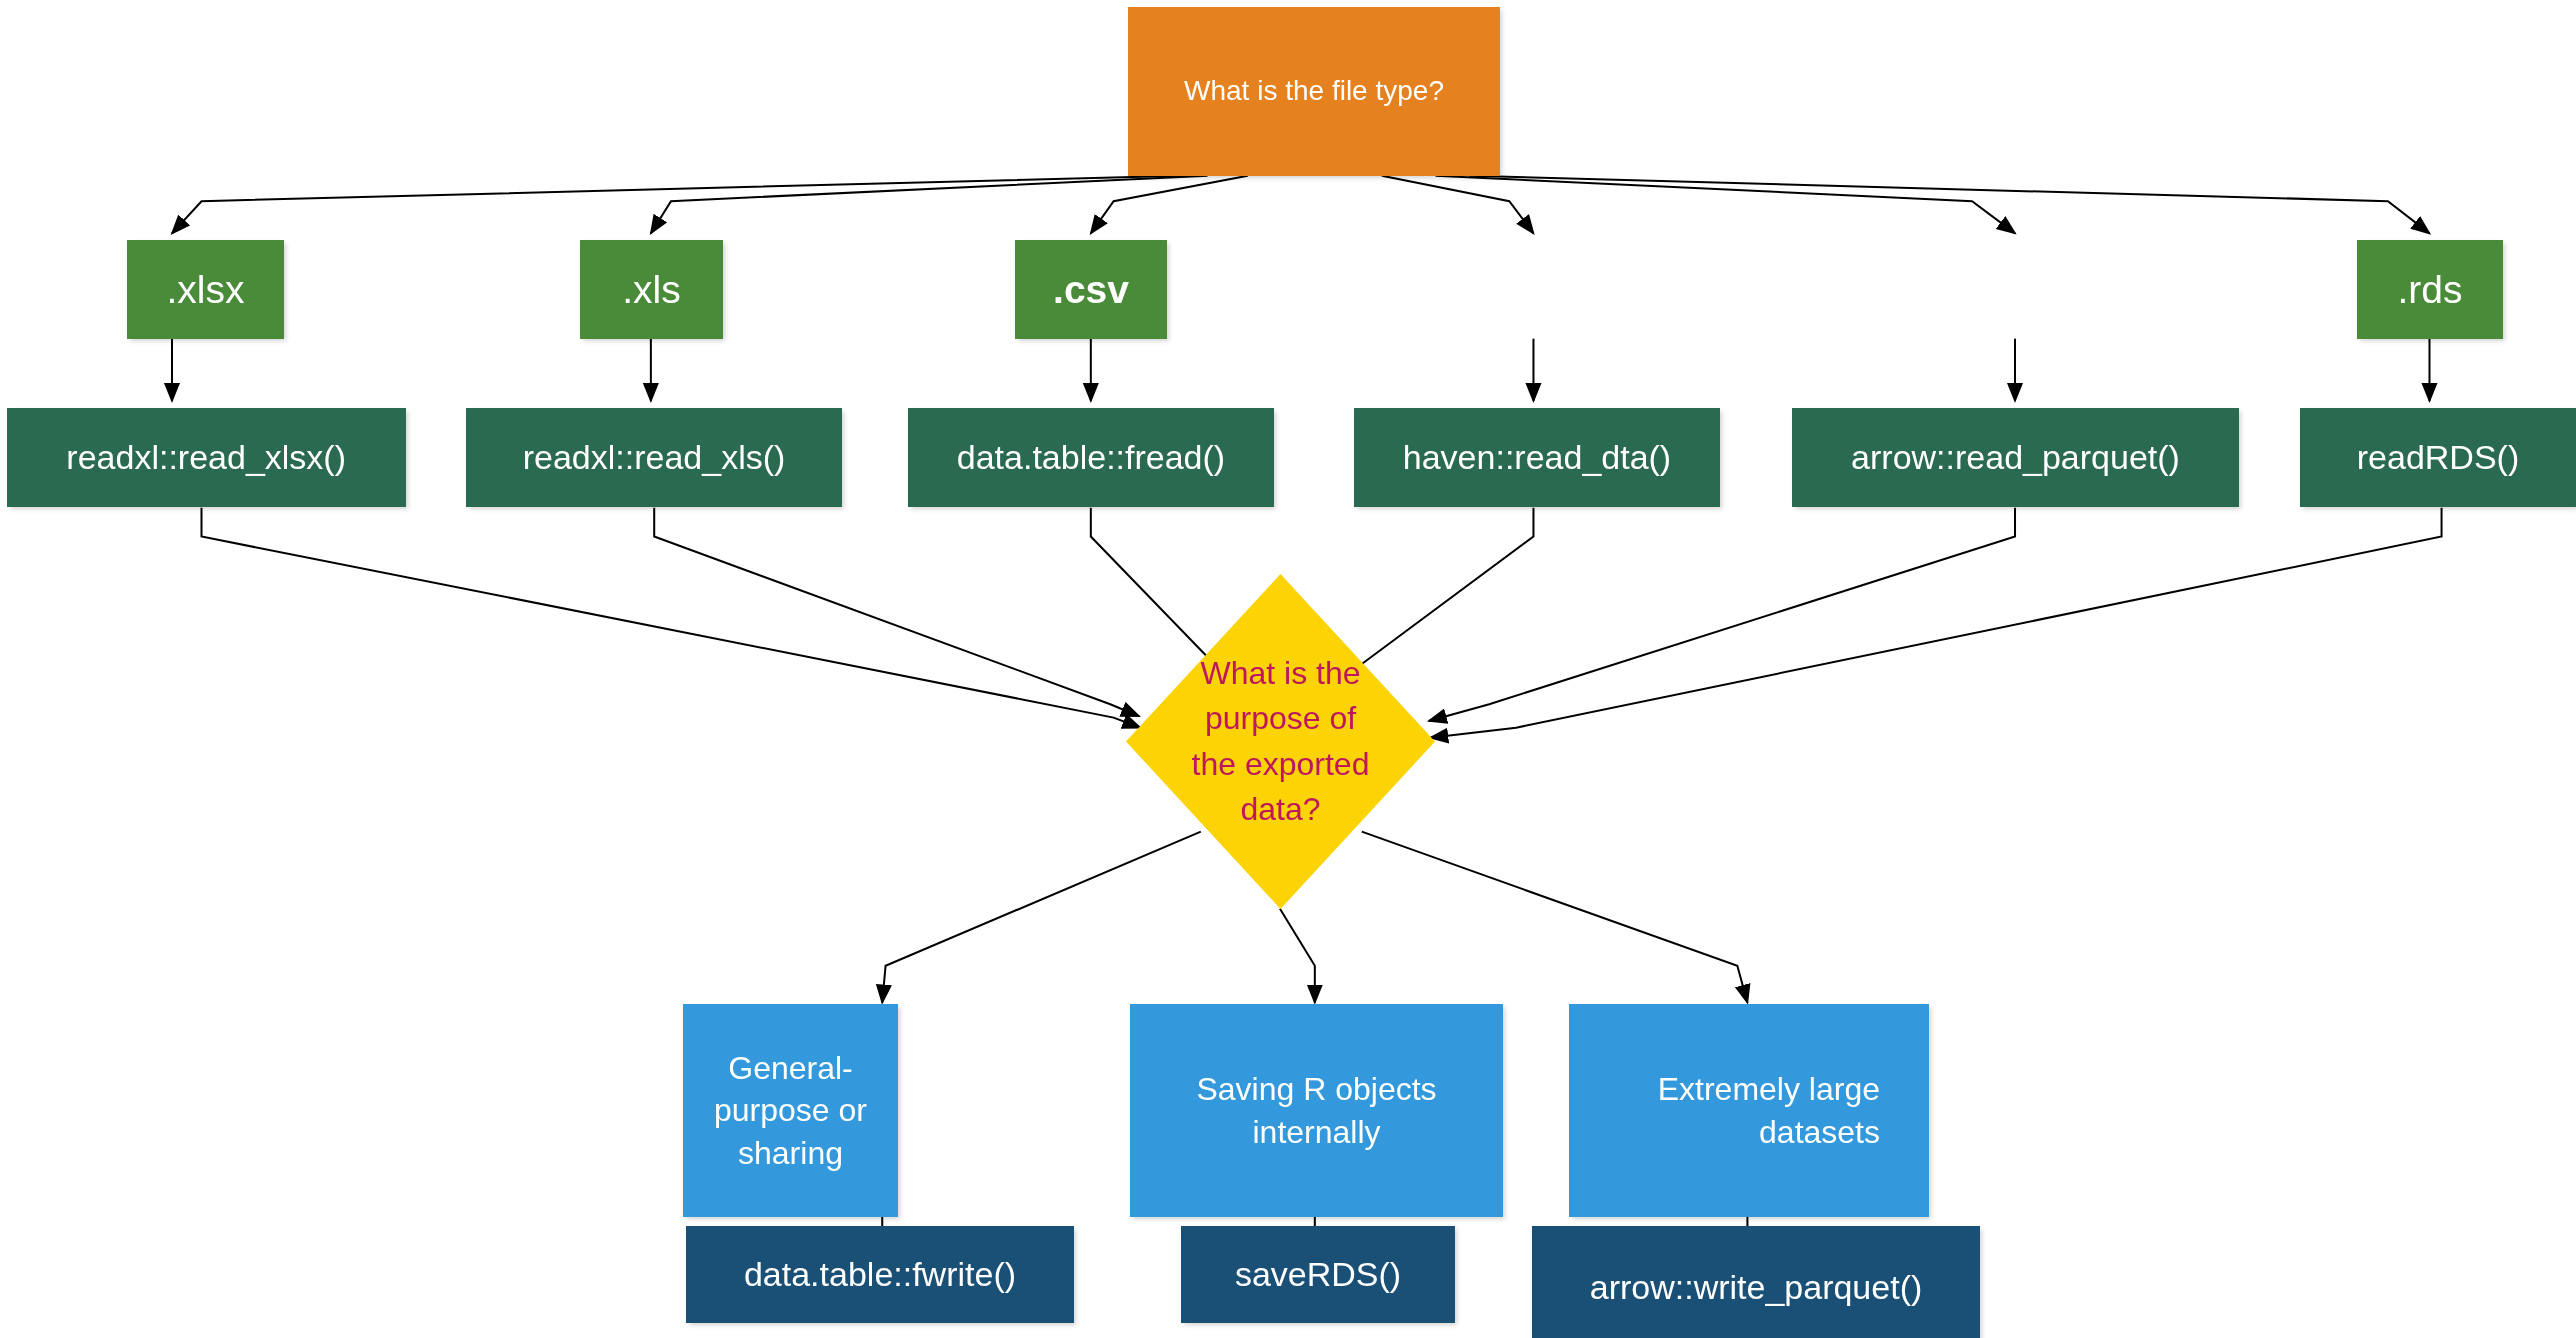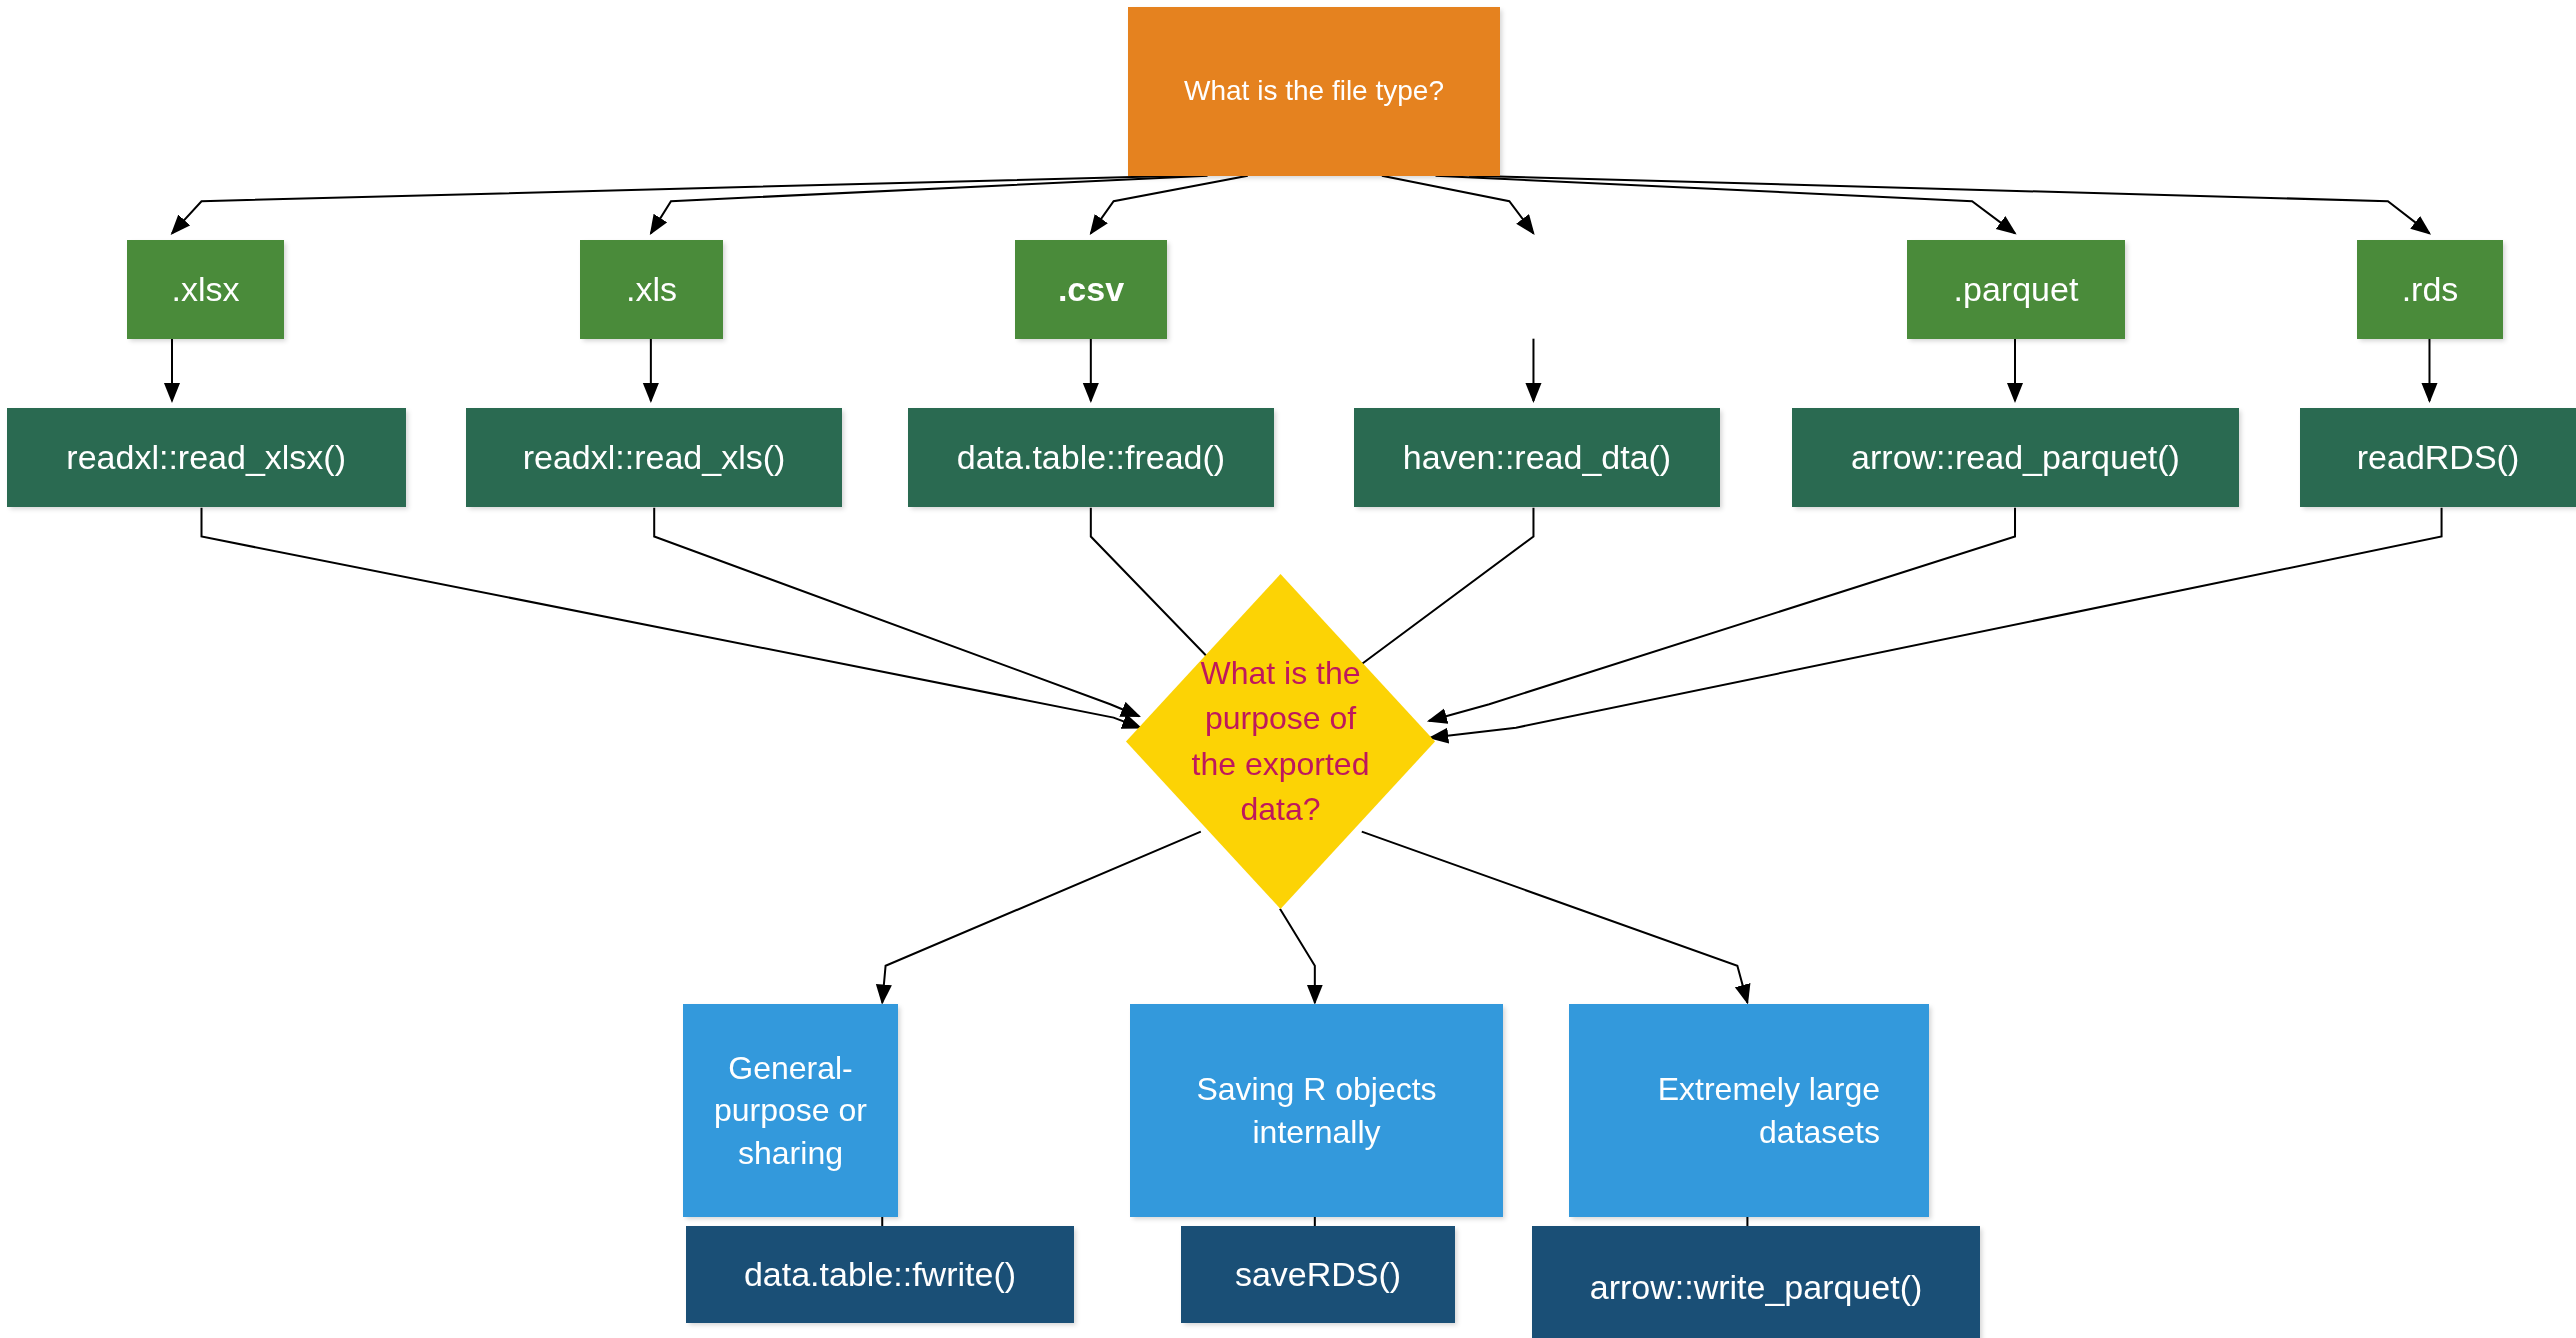--- a/index.html
+++ b/index.html
@@ -11,7 +11,7 @@
         box-shadow:2.7px 2.7px 4.7px rgba(0,0,0,0.17);}
   .node span{display:block;padding:0 5.4px;}
   .n-decision{background:#E5821F;font-size:28px;}
-  .n-filetype{background:#4A8B3A;font-size:34px;}
+  .n-filetype{background:#4A8B3A;font-size:39px;}
   .n-reader{background:#2A6A51;font-size:34px;}
   .n-purpose{background:#3399DC;font-size:32px;}
   .n-writer{background:#1A4F76;font-size:34px;}

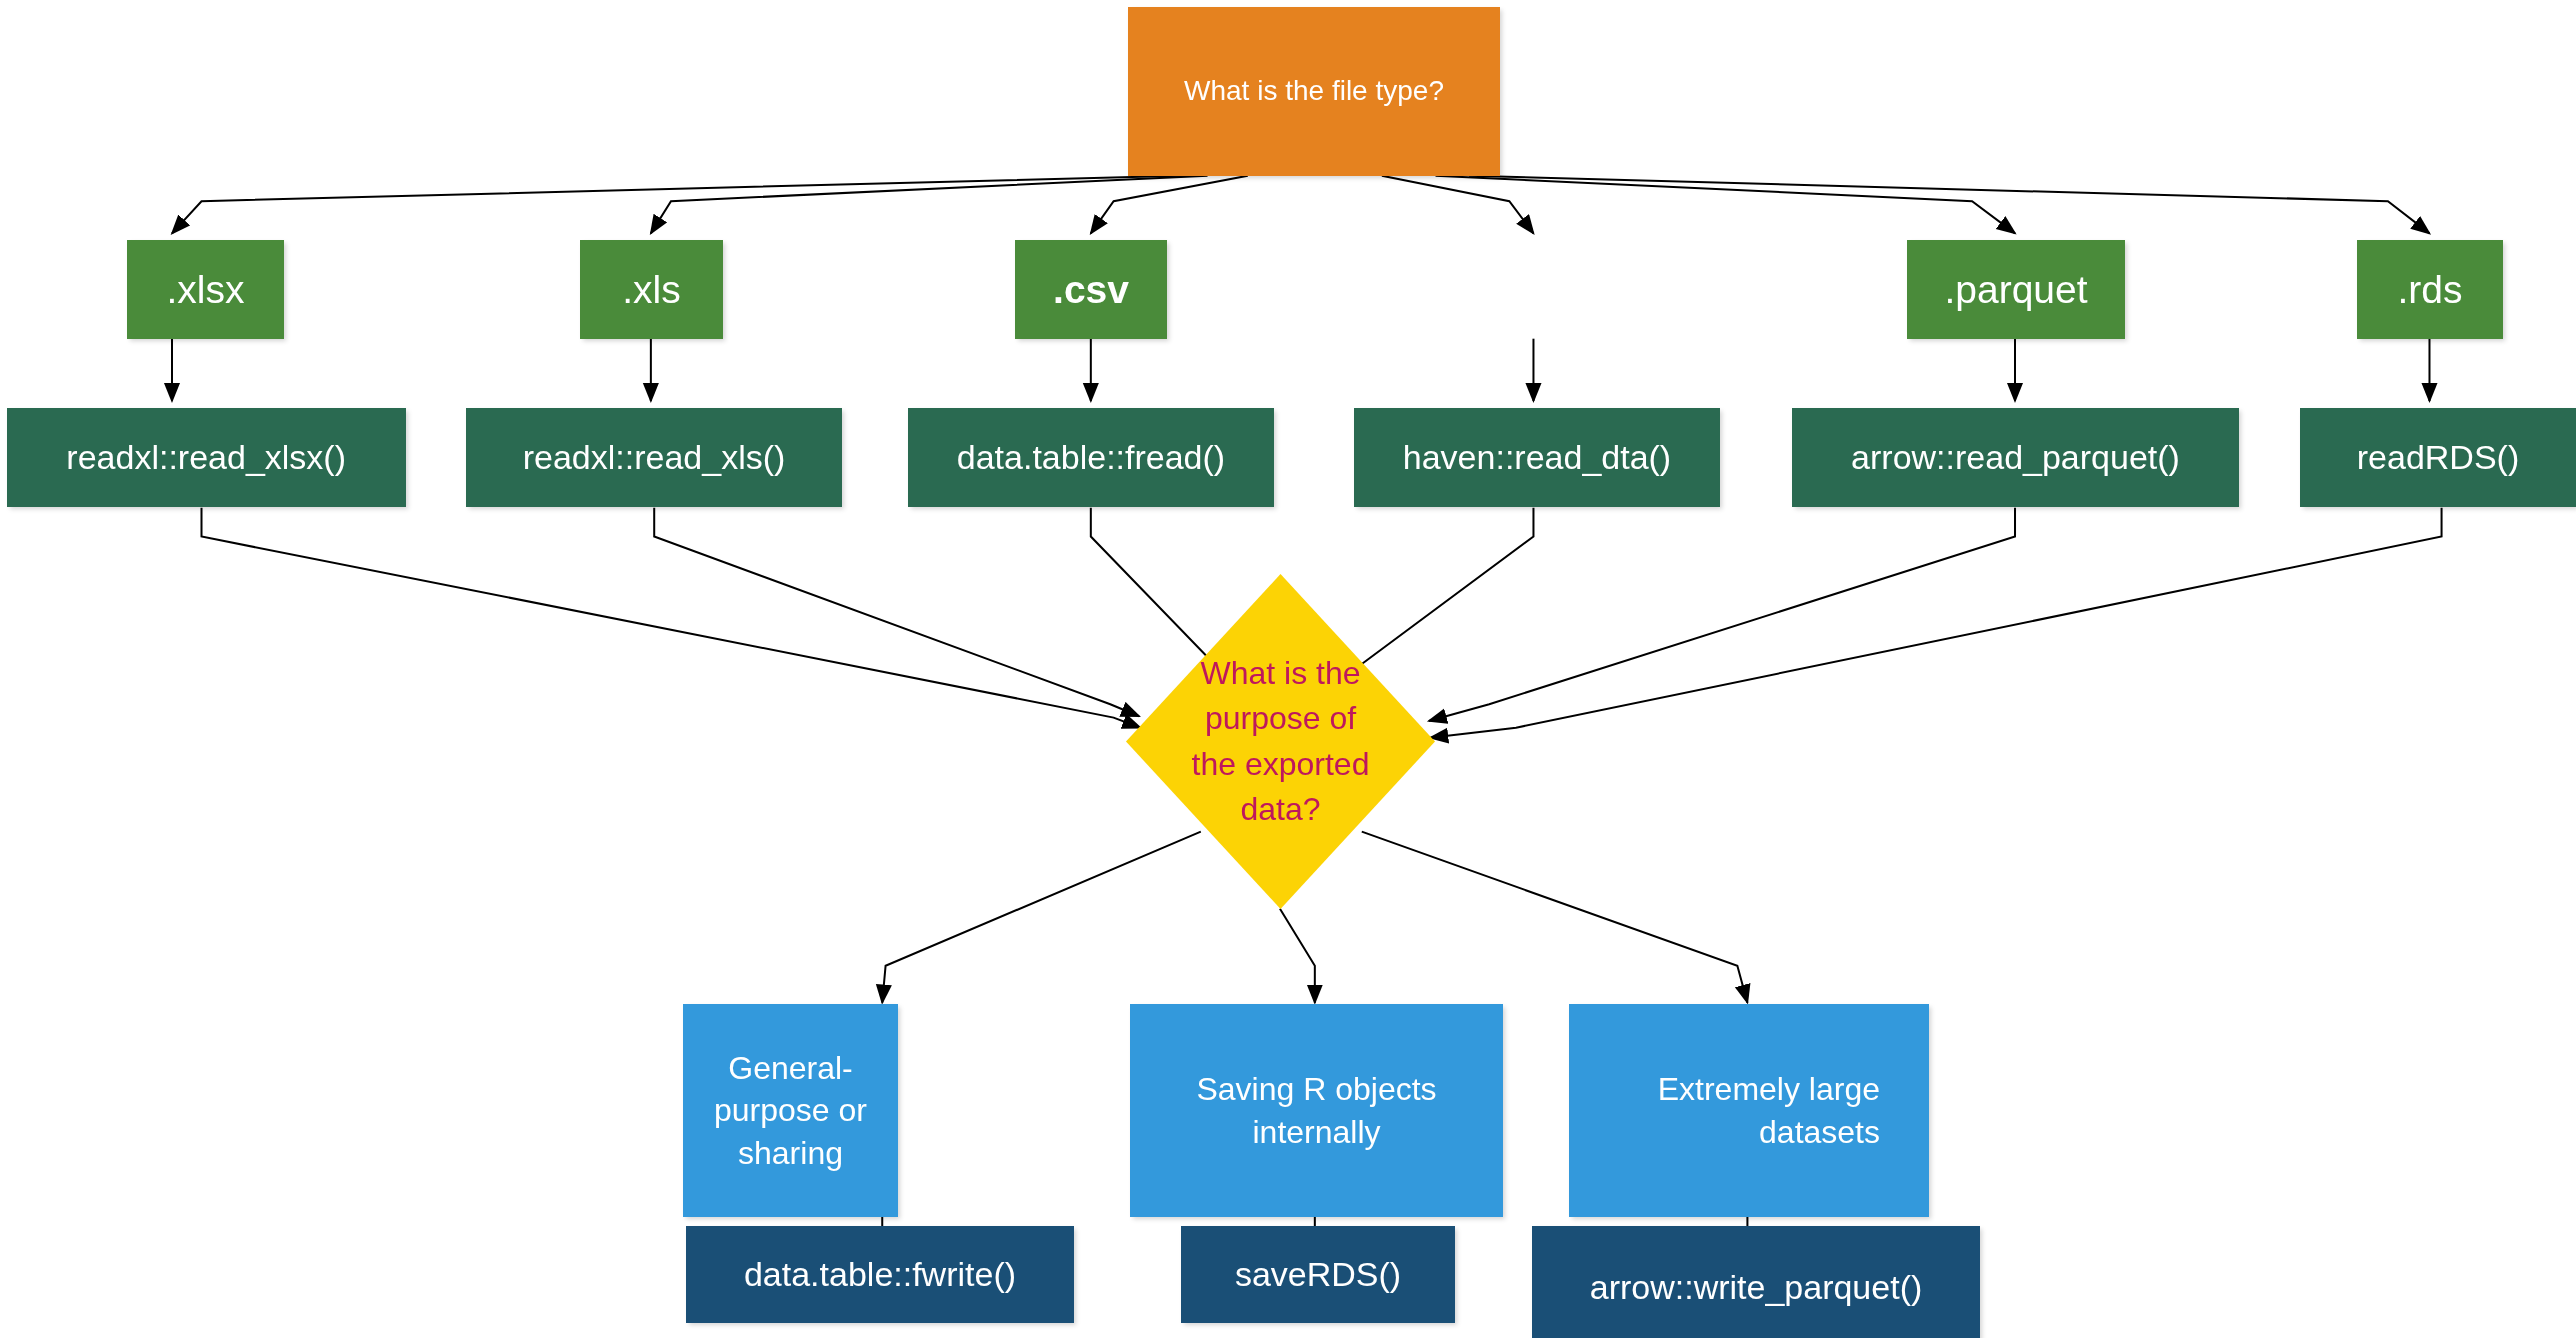--- a/index.html
+++ b/index.html
@@ -80,9 +80,6 @@
   <div class="node n-filetype" style="left:1015px;top:240px;width:152px;height:99px;font-weight:bold;">
     <span>.csv</span>
   </div>
-  <div class="node n-filetype" style="left:1907px;top:240px;width:218px;height:99px;">
-    <span>.parquet</span>
-  </div>
   <div class="node n-filetype" style="left:2357px;top:240px;width:146px;height:99px;">
     <span>.rds</span>
   </div>

